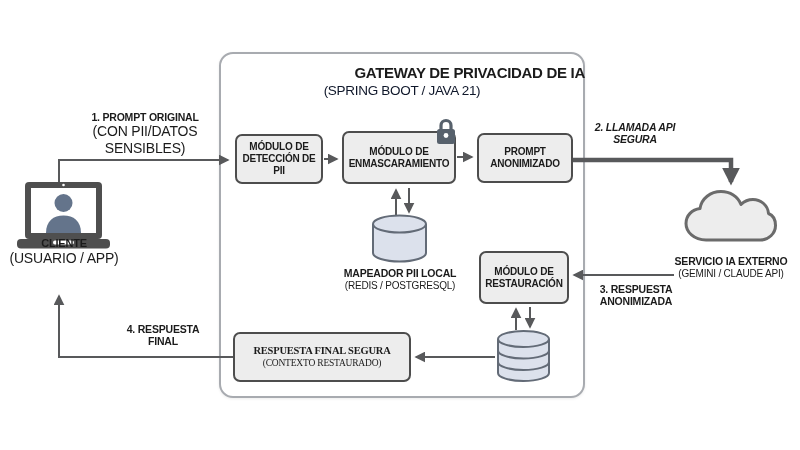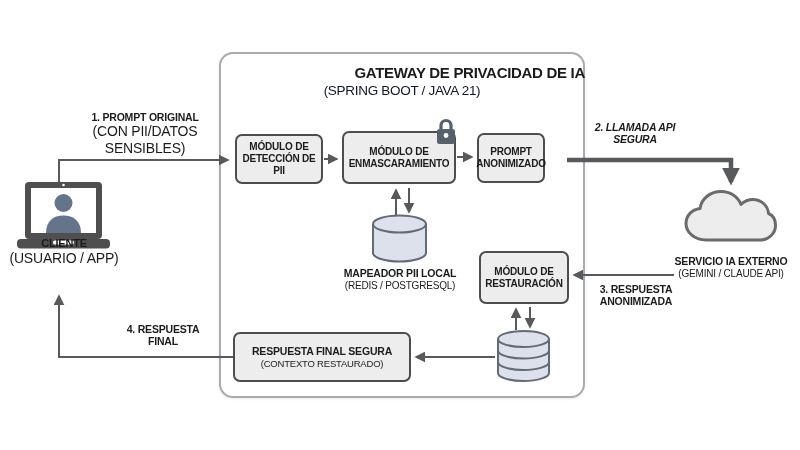--- a/index.html
+++ b/index.html
@@ -37,7 +37,7 @@
 
   .box-pii    { left:235px; top:134px; width:88px;  height:50px; }
   .box-mask   { left:342px; top:131px; width:114px; height:53px; }
-  .box-prompt { left:477px; top:133px; width:68px;  height:50px; }
+  .box-prompt { left:477px; top:133px; width:96px;  height:50px; }
   .box-rest   { left:479px; top:251px; width:90px;  height:53px; }
   .box-final  { left:233px; top:332px; width:178px; height:50px; flex-direction:column; }
   .box-final .main { font-size:10.5px; }

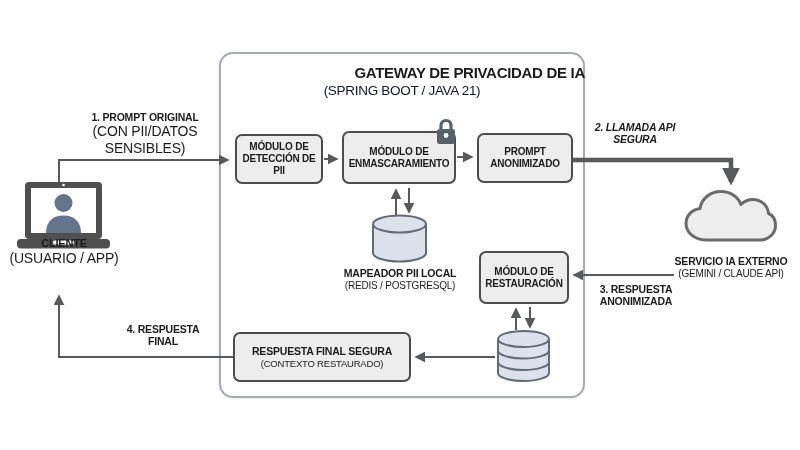--- a/index.html
+++ b/index.html
@@ -39,7 +39,7 @@
   .box-mask   { left:342px; top:131px; width:114px; height:53px; }
   .box-prompt { left:477px; top:133px; width:96px;  height:50px; }
   .box-rest   { left:479px; top:251px; width:90px;  height:53px; }
-  .box-final  { left:233px; top:332px; width:178px; height:50px; flex-direction:column; }
+  .box-final  { left:233px; top:332px; width:178px; height:50px; flex-direction:column;font-family:Liberation Serif, serif; }
   .box-final .main { font-size:10.5px; }
   .box-final .sub  { font-weight:normal; font-size:9.5px; }
 

